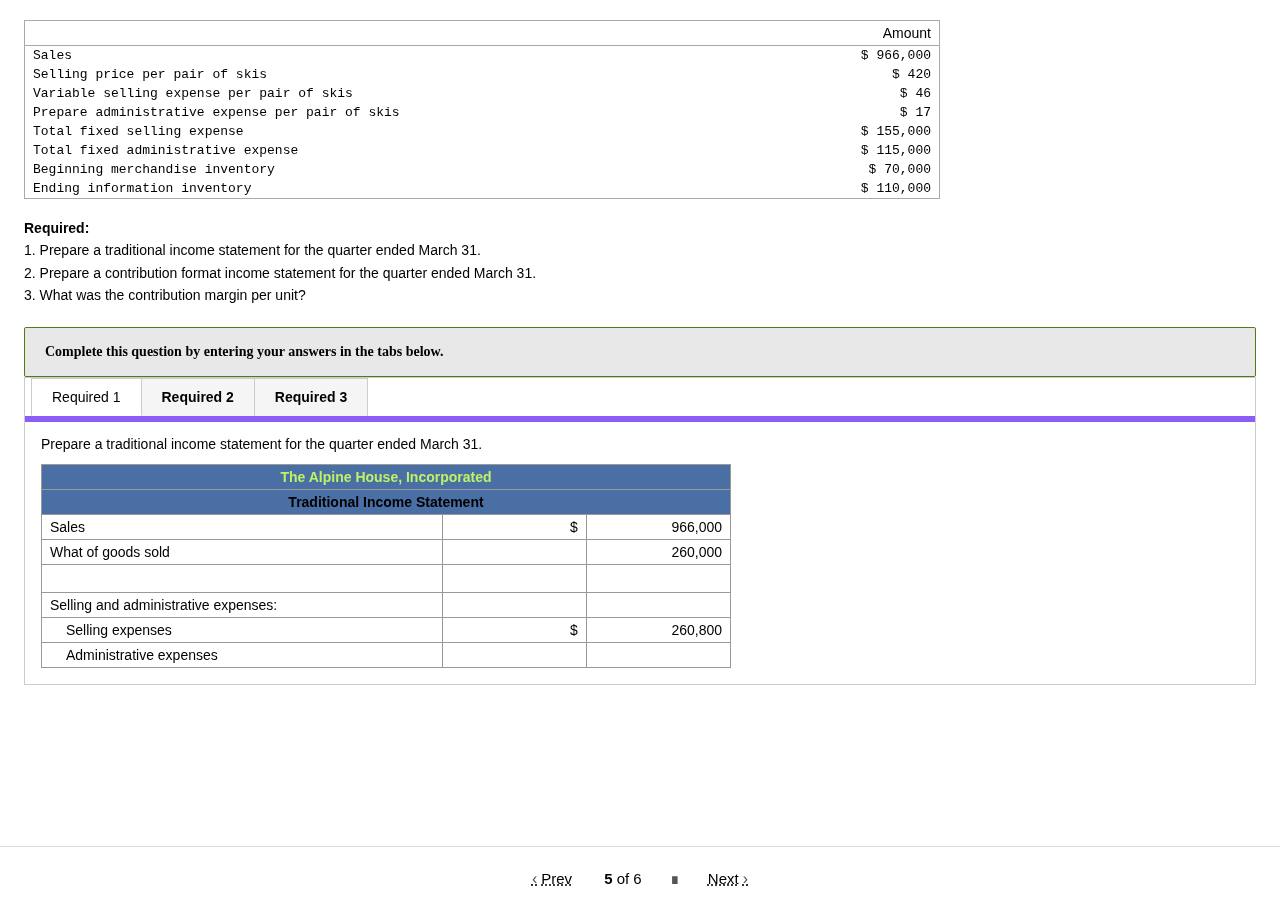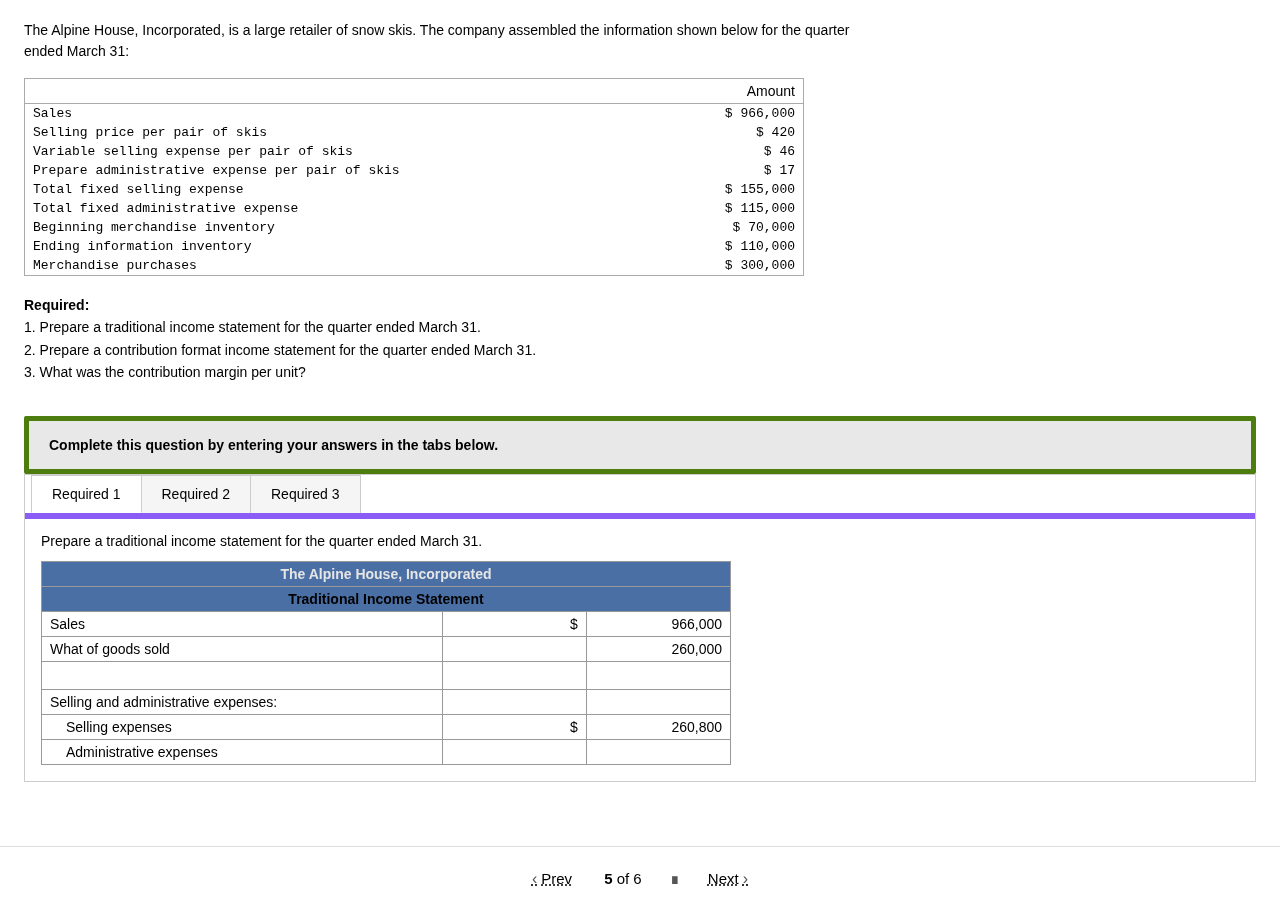--- a/index.html
+++ b/index.html
@@ -214,10 +214,6 @@
 
 <div class="page-content">
 
-  <p class="intro-text">
-    <span>The Alpine House, Incorporated, is a large retailer of snow skis. The company assembled the information shown below for the quarter</span><br>
-    <span>ended March 31:</span>
-  </p>
 
   <table class="data-table">
     <thead>

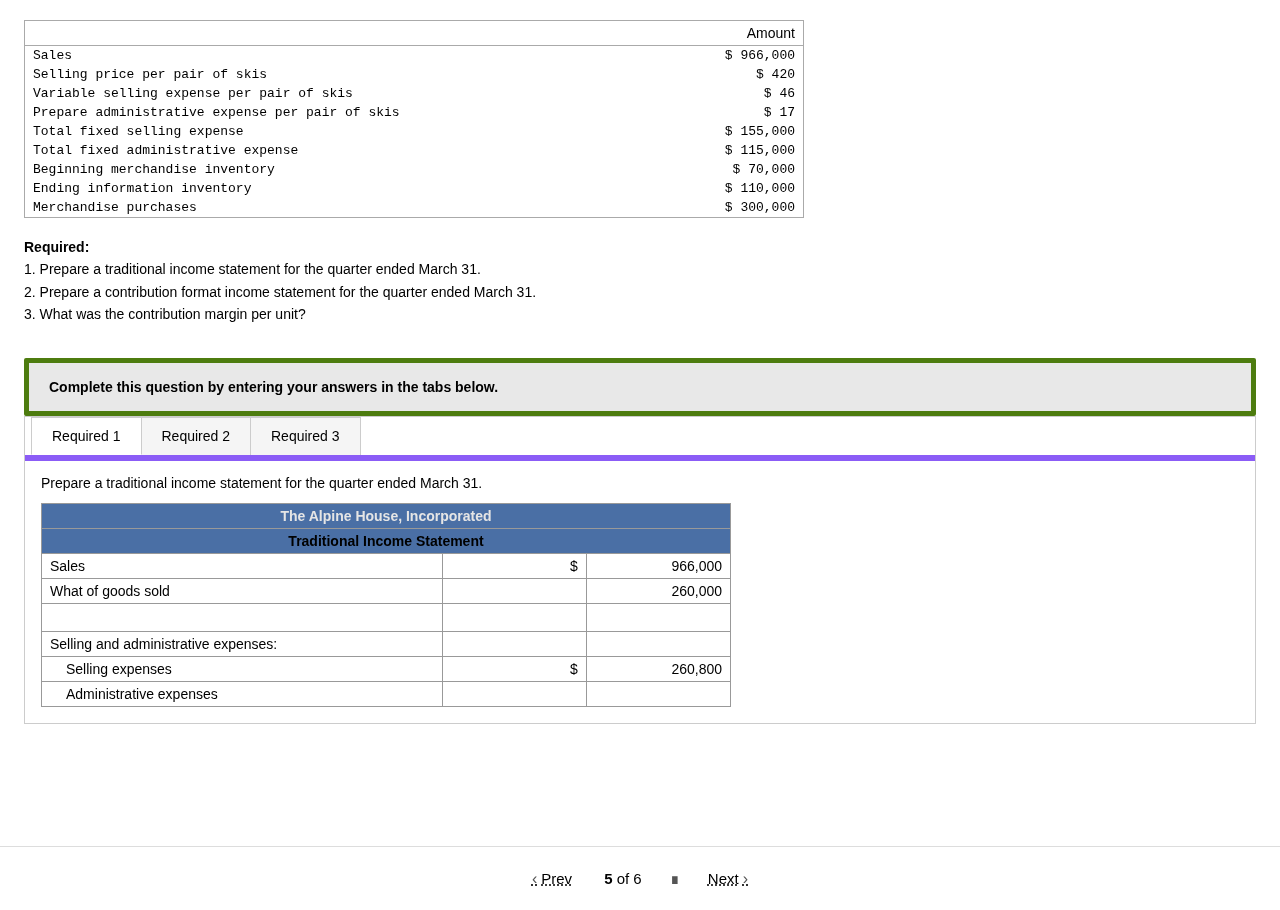--- a/index.html
+++ b/index.html
@@ -28,7 +28,7 @@
       border: 1px solid #aaa;
       border-collapse: collapse;
       margin-bottom: 18px;
-      width: 780px;
+      width: 916px;
     }
     .data-table th {
       text-align: right;

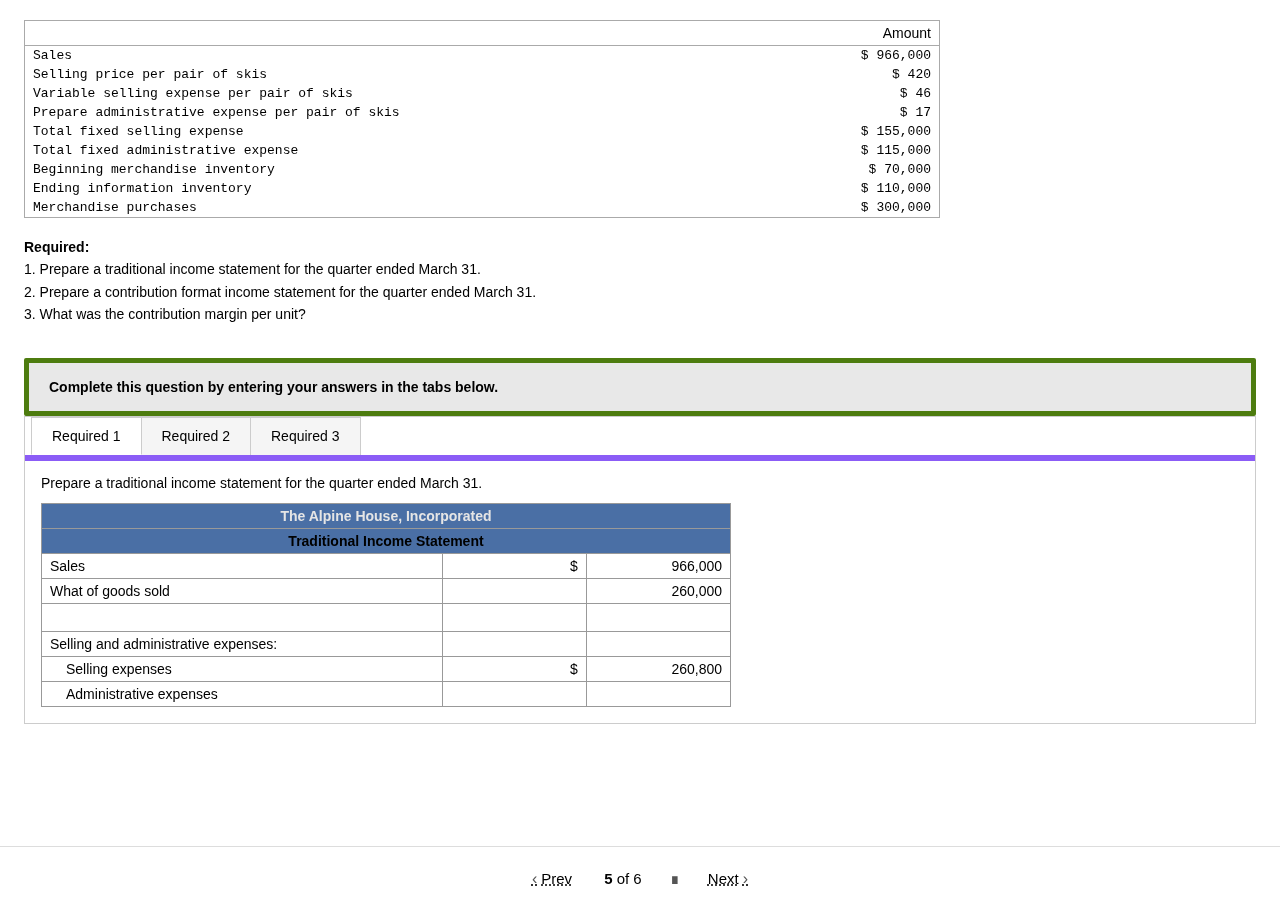--- a/index.html
+++ b/index.html
@@ -254,10 +254,6 @@
         <tr>
           <td>Ending information inventory</td>
           <td style="text-align: right;">$ 110,000</td>
-        </tr>
-        <tr>
-          <td>Merchandise purchases</td>
-          <td style="text-align: right;">$ 300,000</td>
         </tr>
       </tbody>
   </table>

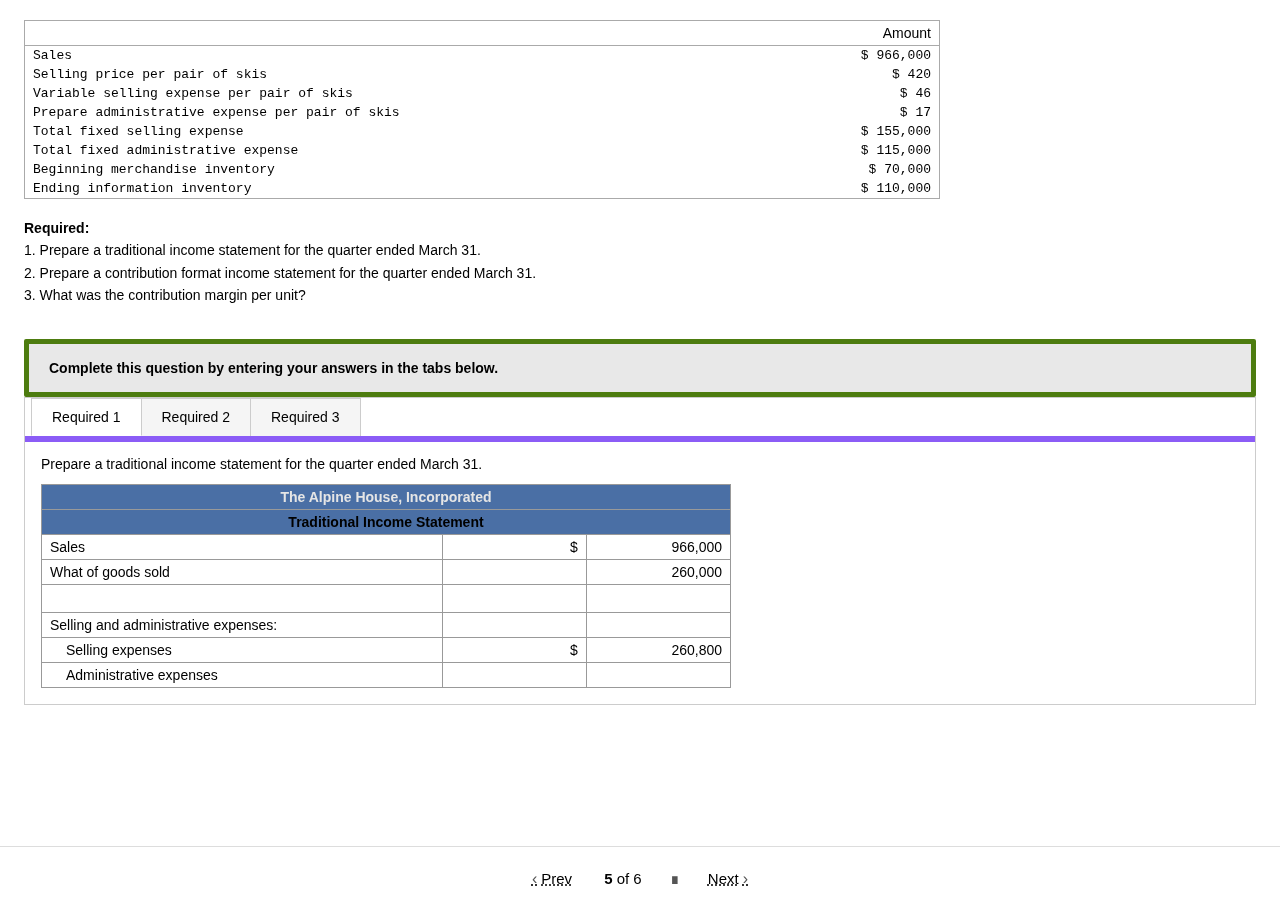--- a/index.html
+++ b/index.html
@@ -55,7 +55,7 @@
     }
 
     .required-section {
-      margin-bottom: 32px;
+      margin-bottom: 20px;
     }
     .required-section p {
       line-height: 1.6;

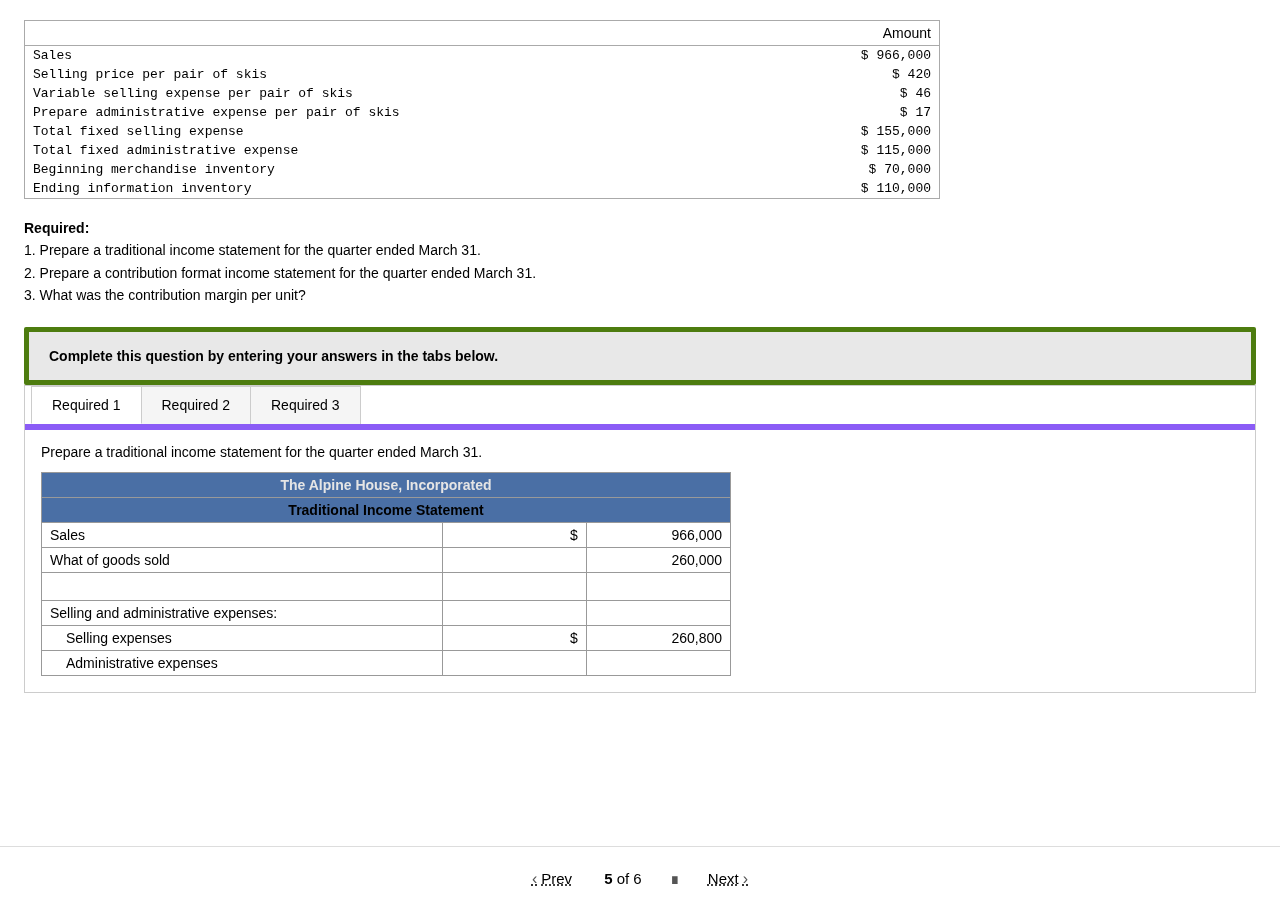--- a/index.html
+++ b/index.html
@@ -65,10 +65,11 @@
     
     .complete-box {
       background: #e8e8e8;
-      border: 5px solid #4d7c0f;
+      border: 1px solid #4d7c0f;
       padding: 16px 20px;
       margin-bottom: 0;
       border-radius: 2px;
+      font-family: Liberation Serif, serif;
     }
     .complete-box-text {
       font-weight: bold;

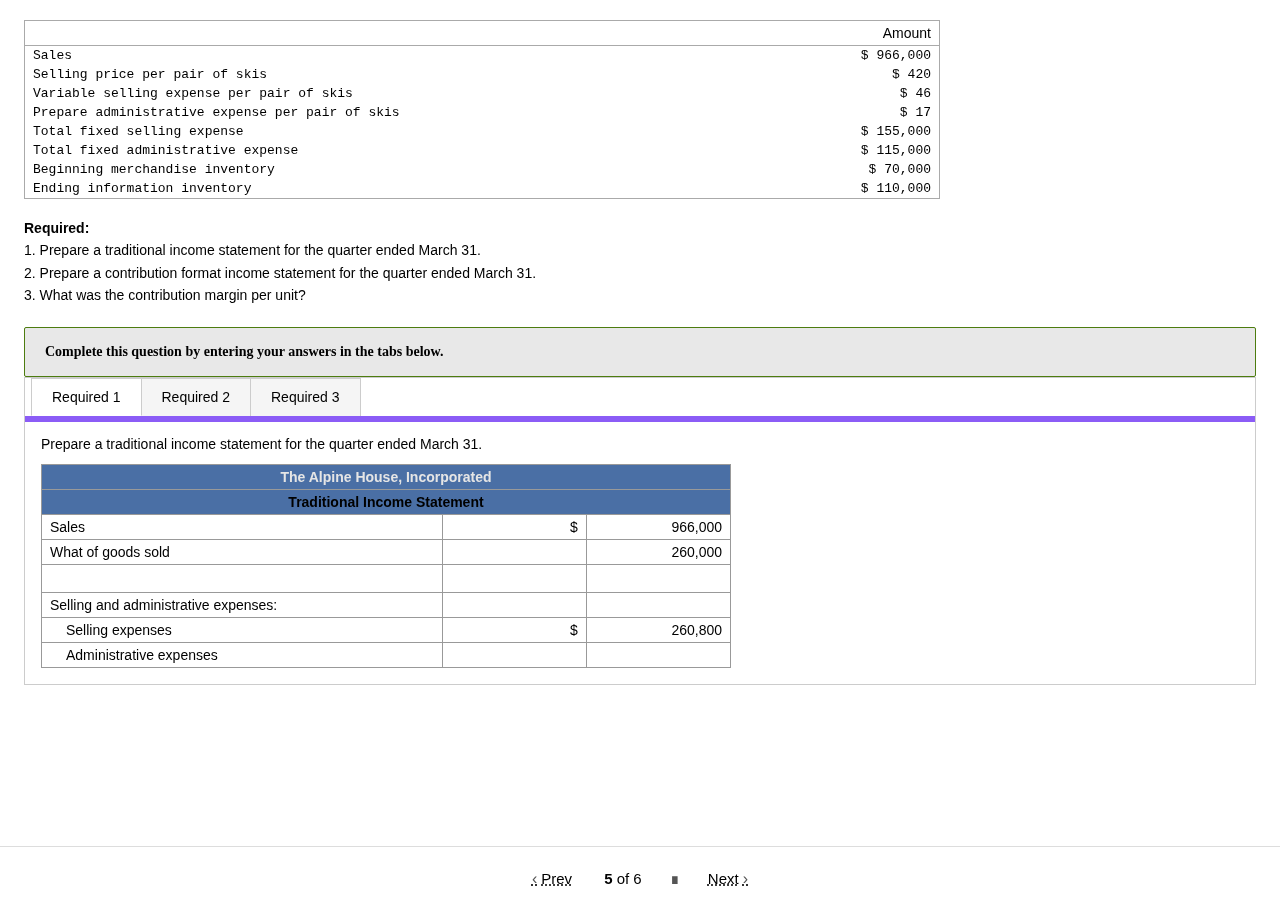--- a/index.html
+++ b/index.html
@@ -95,6 +95,7 @@
       background: #f5f5f5;
       margin-right: -1px;
       position: relative;
+      font-weight: bold;
     }
     .tab.active {
       background: #fff;

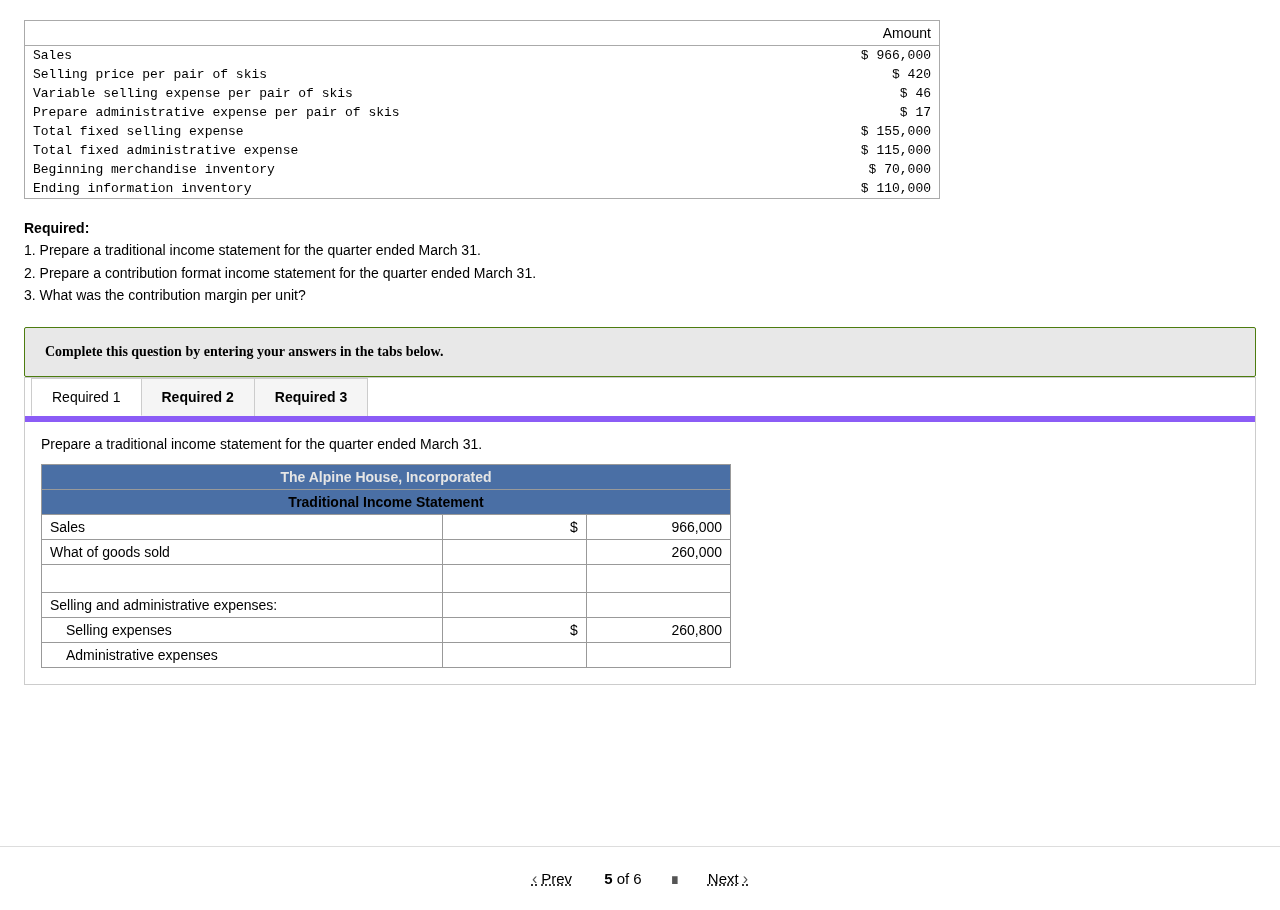--- a/index.html
+++ b/index.html
@@ -122,7 +122,7 @@
     }
     .income-table-header {
       background: #4a6fa5;
-      color: #e5e5e5;
+      color: #bef264;
       text-align: center;
       padding: 6px;
       font-weight: bold;

